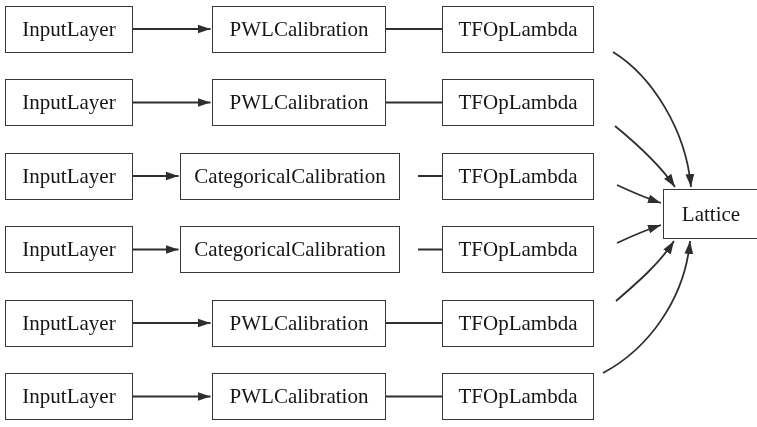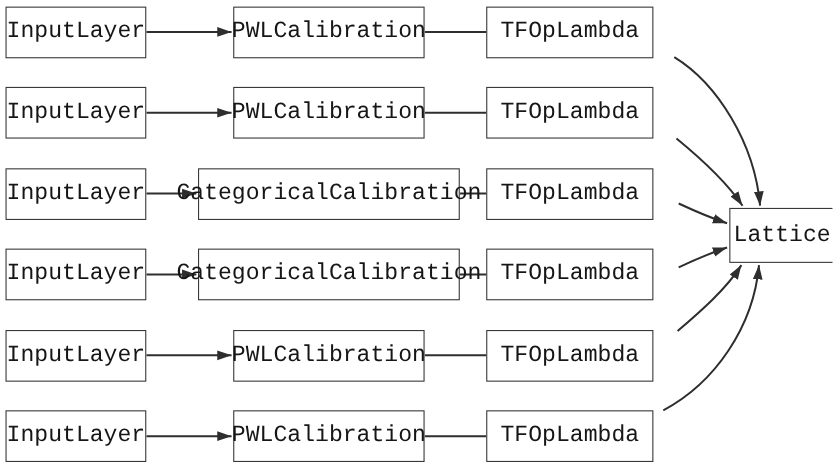--- a/index.html
+++ b/index.html
@@ -14,7 +14,7 @@
     position:relative;
     width:757px;height:427px;
     background:var(--background);
-    font-family:Liberation Mono, monospace;
+    font-family:Liberation Serif, serif;
     overflow:hidden;
   }
   .edges{position:absolute;left:0;top:0;pointer-events:none;}

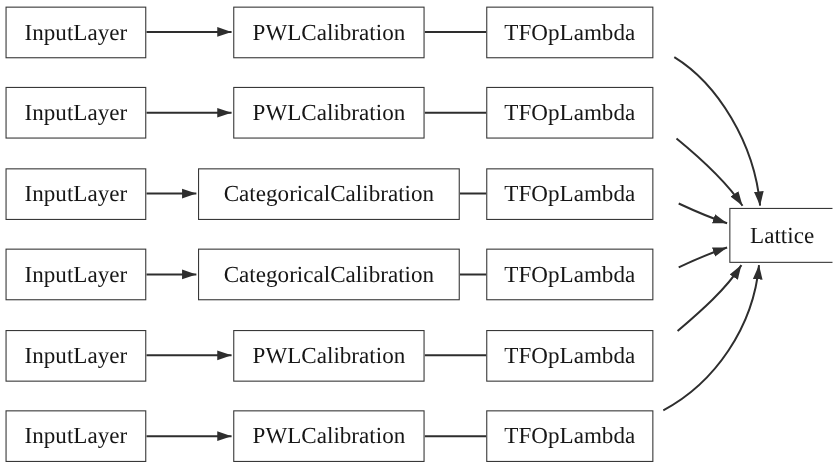--- a/index.html
+++ b/index.html
@@ -34,7 +34,7 @@
   }
   .c-in{left:5px;width:128px;}
   .c-pwl{left:212px;width:174px;}
-  .c-cat{left:180px;width:238px;}
+  .c-cat{left:180px;width:220px;}
   .c-tf{left:442px;width:152px;}
   .r0{top:5.5px;} .r1{top:79px;} .r2{top:152.5px;}
   .r3{top:226px;} .r4{top:299.5px;} .r5{top:373px;}

